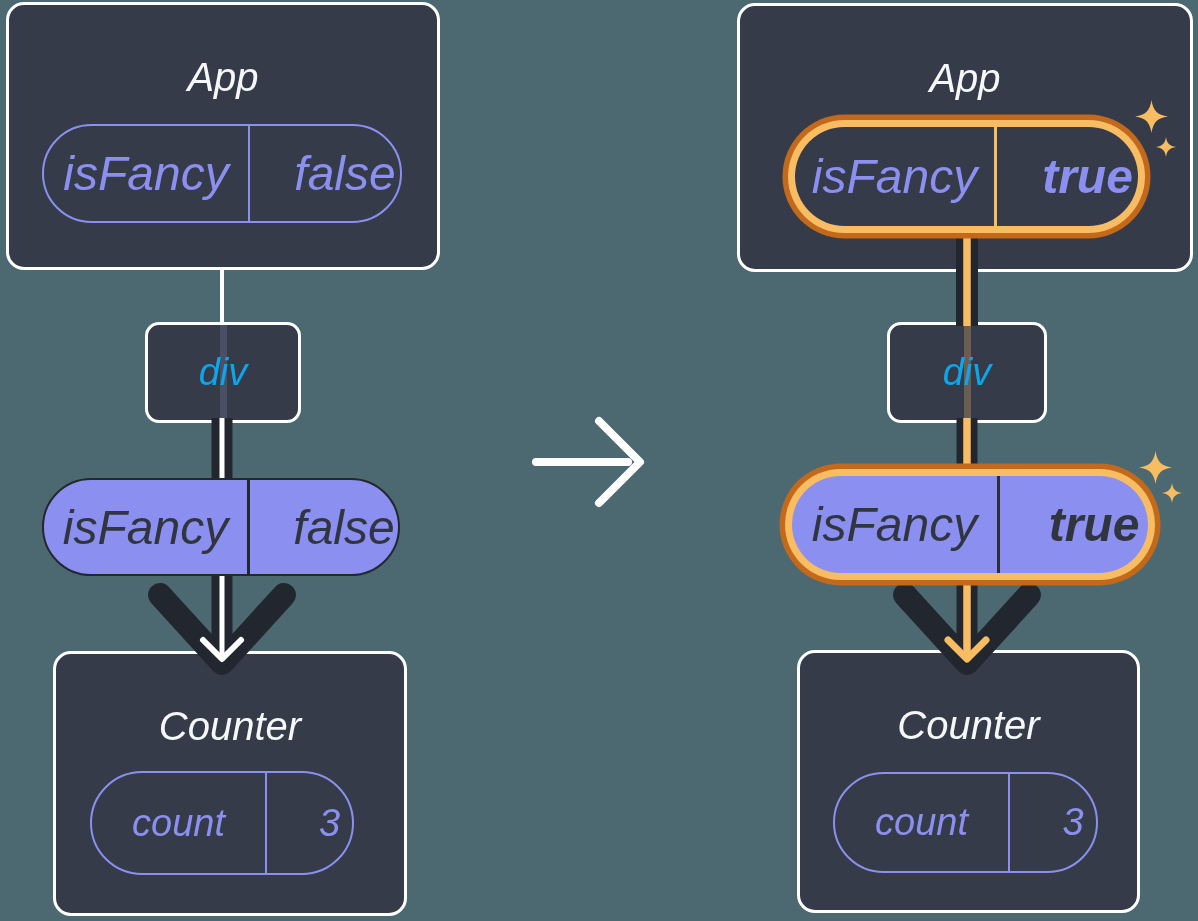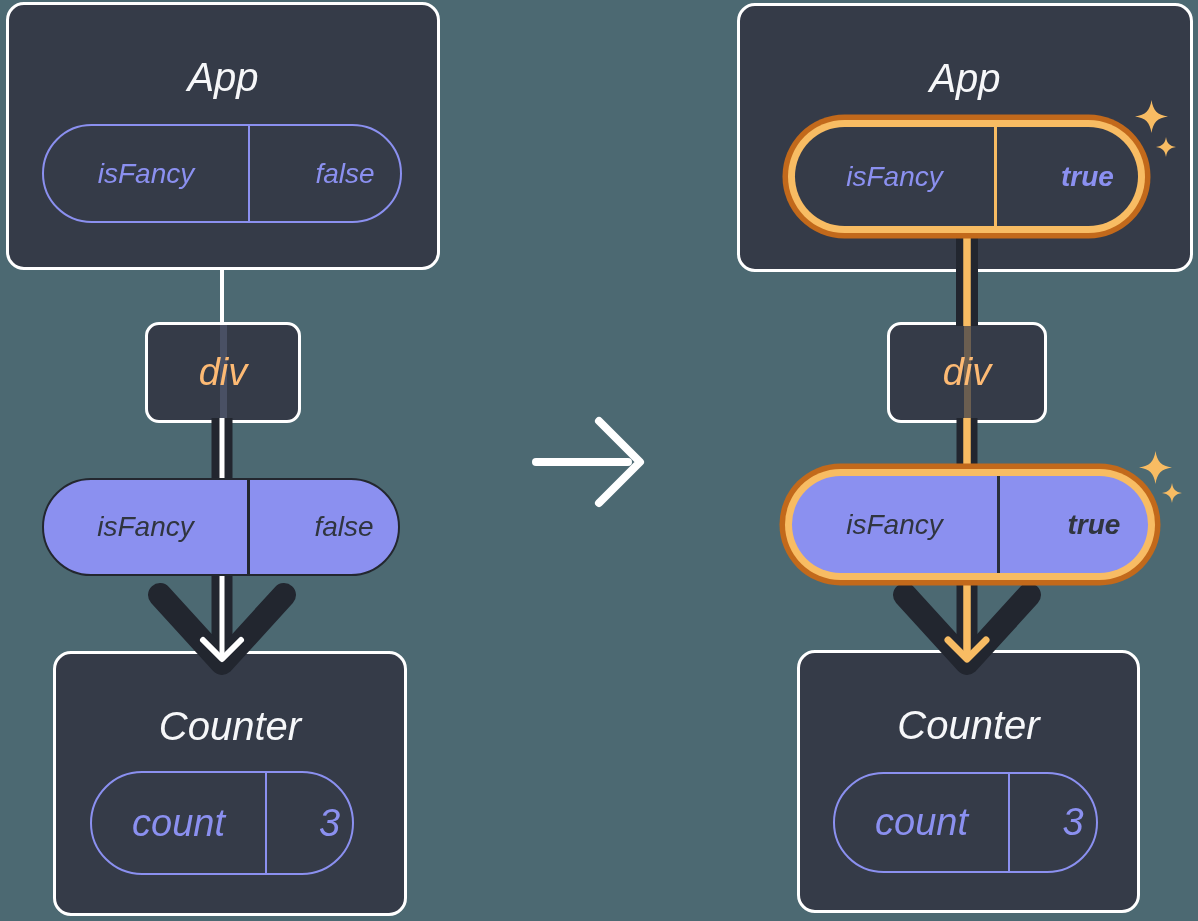--- a/index.html
+++ b/index.html
@@ -34,7 +34,7 @@
   }
   .pill .seg {
     display:flex; align-items:center; justify-content:center;
-    font-size:28px; box-sizing:border-box;
+    font-size:48px; box-sizing:border-box;
   }
   .pill .seg.name { flex:none; }
   .pill .seg.value { flex:1;margin-left:40px; }

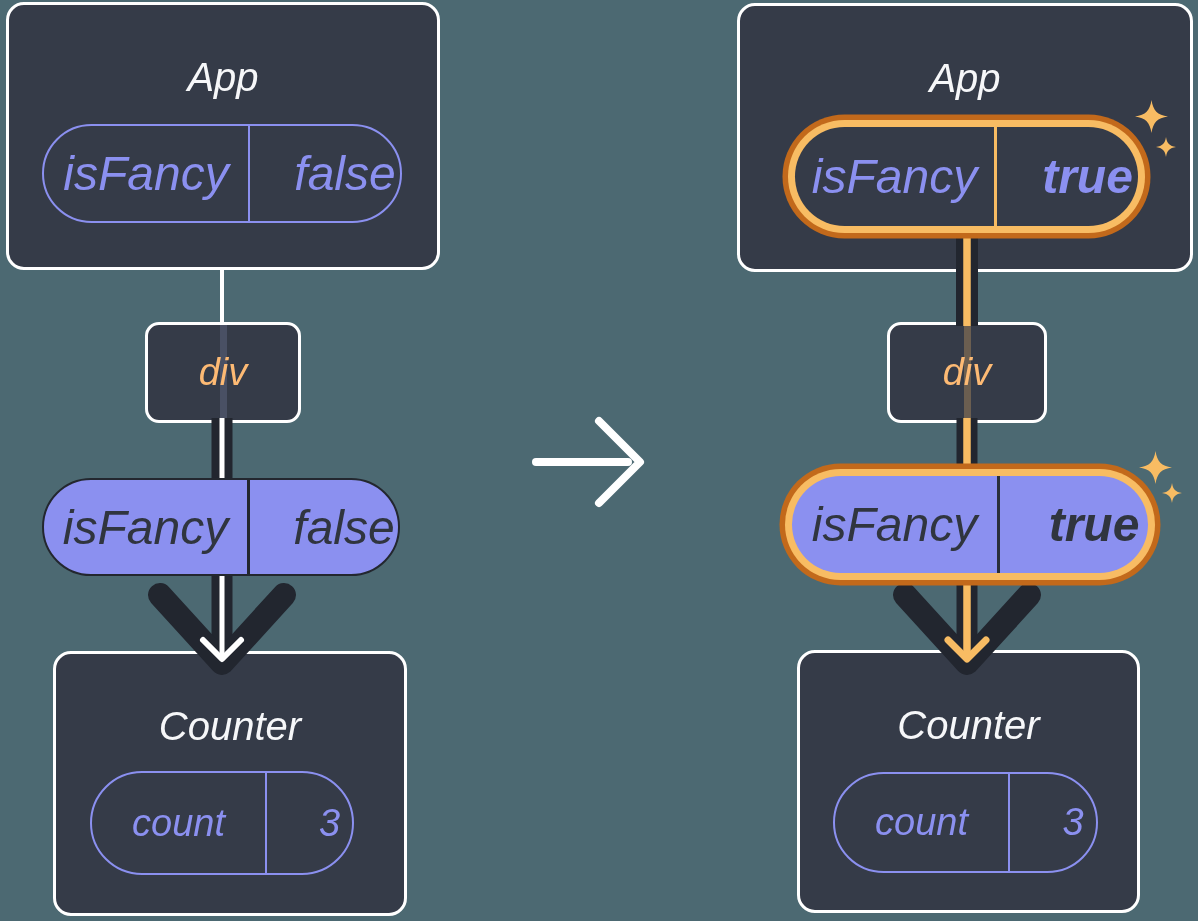--- a/index.html
+++ b/index.html
@@ -22,7 +22,7 @@
   .node-label {
     position:absolute; inset:0; display:flex;
     align-items:center; justify-content:center;
-    color:#fdba74; font-size:38px; font-weight:500;
+    color:#0ea5e9; font-size:38px; font-weight:500;
   }
   .stripe { position:absolute; top:0; bottom:0; width:7px; left:calc(50% - 3.5px); }
   .stripe.ghost-white  { background:rgba(180,190,250,0.16); }

